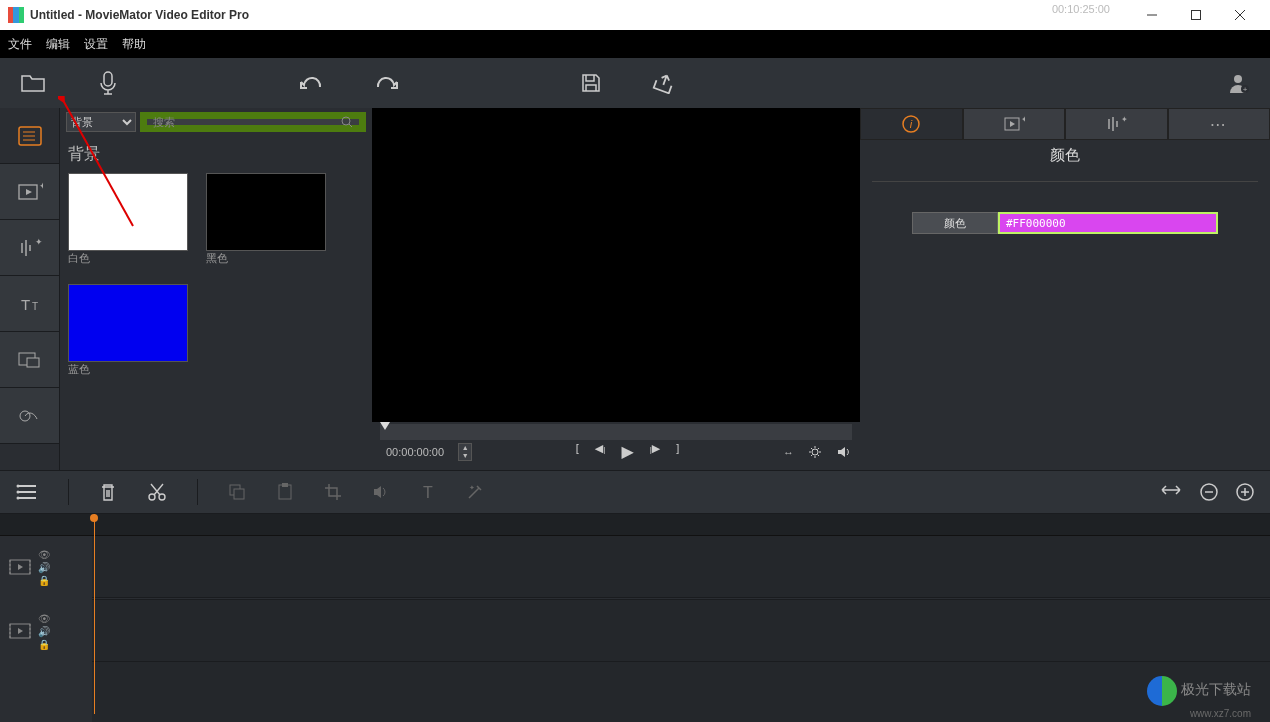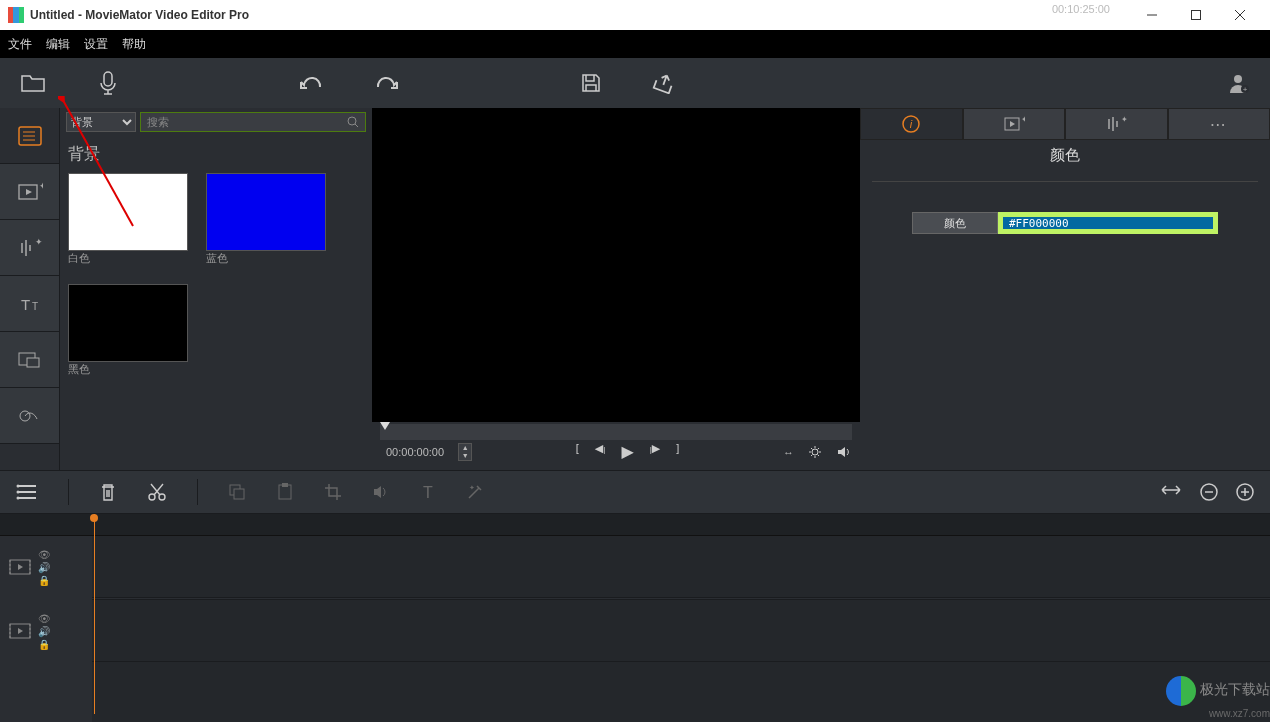--- a/index.html
+++ b/index.html
@@ -33,7 +33,7 @@
 .mediapanel { width: 312px; background: #2a2d32; display: flex; flex-direction: column; }
 .mediahdr { height: 28px; display: flex; align-items: center; padding: 4px 6px; gap: 4px; }
 .mediahdr select { background: #3a3d42; color: #ccc; border: 1px solid #555; font-size: 11px; height: 20px; width: 70px; }
-.mediahdr .search { flex: 1; background: #3a3d42; border: 1px solid #4d7c0f; height: 20px; display: flex; align-items: center; padding: 0 6px; font-size: 11px; color: #888; }
+.mediahdr .search { flex: 1; background: #3a3d42; border: 7px solid #4d7c0f; height: 20px; display: flex; align-items: center; padding: 0 6px; font-size: 11px; color: #888; }
 .mediabody { flex: 1; overflow-y: auto; padding: 4px 8px; }
 .mediabody::-webkit-scrollbar { width: 14px; }
 .mediabody::-webkit-scrollbar-track { background: #2a2d32; }

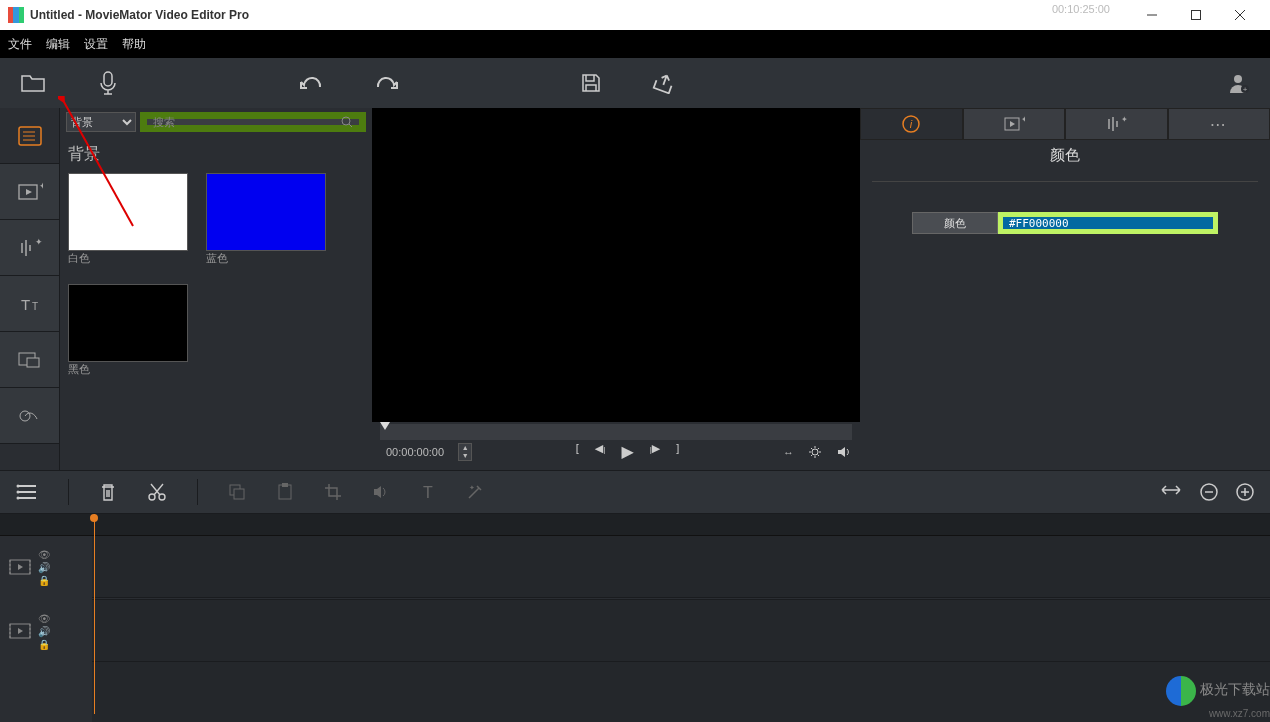--- a/index.html
+++ b/index.html
@@ -75,7 +75,7 @@
 .props-hr { border: none; border-top: 1px solid #444; margin: 8px 0 30px 0; }
 .props-color-row { display: flex; align-items: center; gap: 0; justify-content: center; }
 .props-color-row button { background: #4a4d52; border: 1px solid #666; color: #ddd; font-size: 11px; width: 86px; height: 22px; cursor: pointer; }
-.props-color-row input { background: #0369a1; border: 5px solid #bef264; color: #fff; font-size: 11px; font-family: monospace; width: 220px; height: 22px; padding: 0 6px; }
+.props-color-row input { background: #d946ef; border: 2px solid #bef264; color: #fff; font-size: 11px; font-family: monospace; width: 220px; height: 22px; padding: 0 6px; }
 
 
 .tl-toolbar { height: 44px; background: #2f3338; border-top: 1px solid #1a1c1f; border-bottom: 1px solid #1a1c1f; display: flex; align-items: center; padding: 0 16px; gap: 30px; }

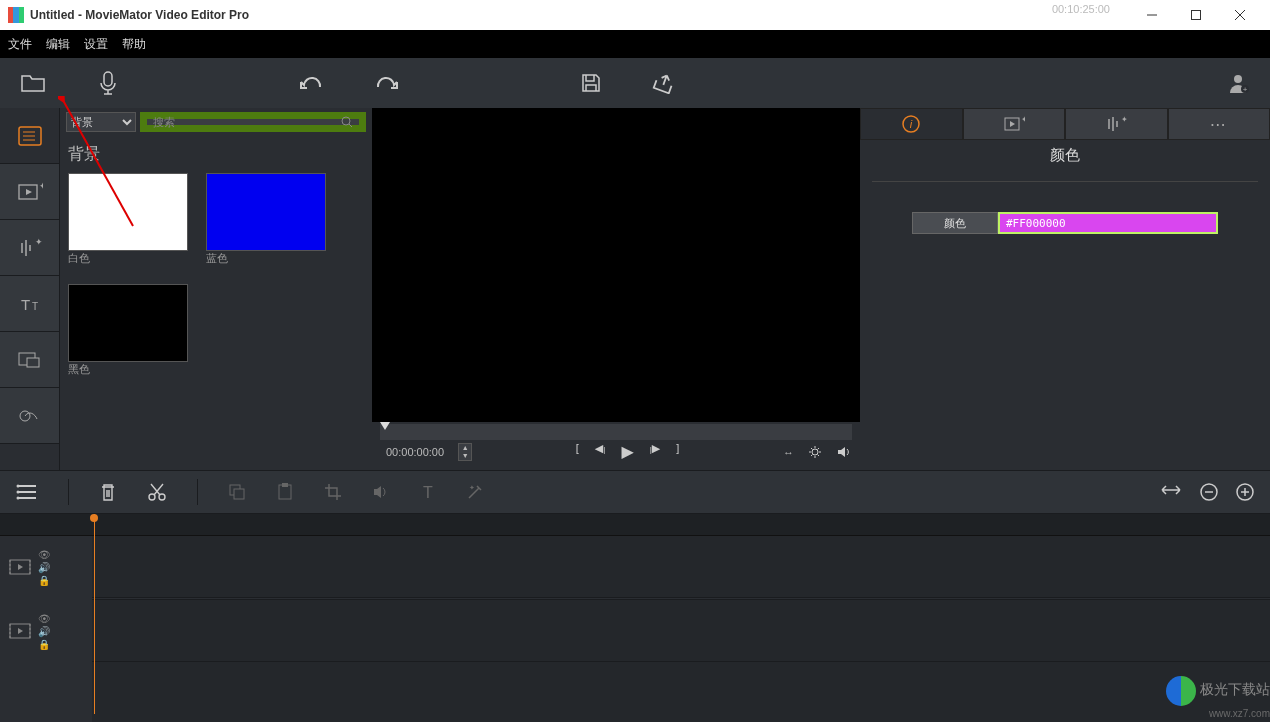--- a/index.html
+++ b/index.html
@@ -253,12 +253,12 @@
             <div class="label">白色</div>
           </div>
         <div class="thumb">
+            <div class="swatch" style="background:#000"></div>
+            <div class="label">黑色</div>
+          </div>
+        <div class="thumb">
             <div class="swatch" style="background:#0000f0"></div>
             <div class="label">蓝色</div>
-          </div>
-        <div class="thumb">
-            <div class="swatch" style="background:#000"></div>
-            <div class="label">黑色</div>
           </div>
       </div>
     </div>

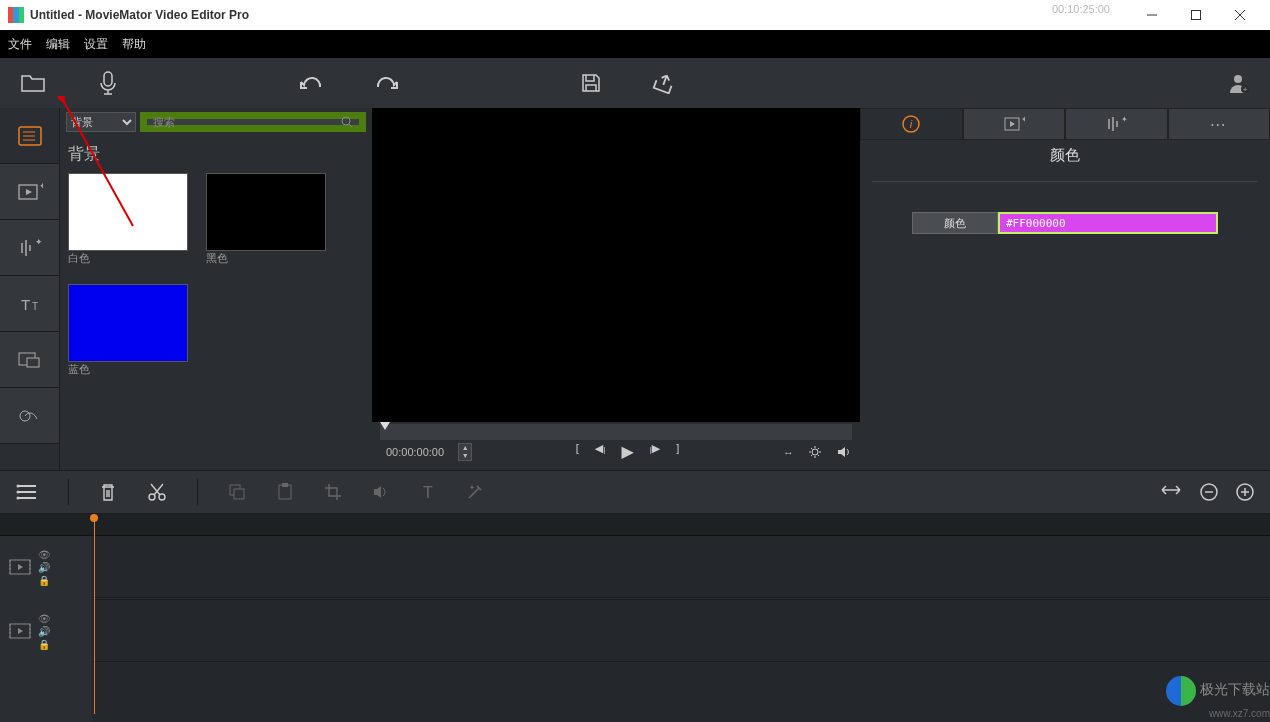--- a/index.html
+++ b/index.html
@@ -99,7 +99,7 @@
 .tl-track.odd { background: #24272b; }
 
 
-.watermark { position: absolute; right: 0; bottom: 2px; font-size: 11px; color: #7a7a7a; text-align: right; line-height: 1.3; }
+.watermark { position: absolute; right: 19px; bottom: 2px; font-size: 11px; color: #7a7a7a; text-align: right; line-height: 1.3; }
 .watermark .wm-logo { width: 30px; height: 30px; display: inline-block; border-radius: 50%; background: conic-gradient(#3bb54a 0 180deg, #1e6bd6 180deg 360deg); vertical-align: middle; margin-right: 4px; }
 .watermark .wm-name { color: #888; font-size: 14px; }
 .watermark .wm-url { color: #6a6a6a; font-size: 10px; }

